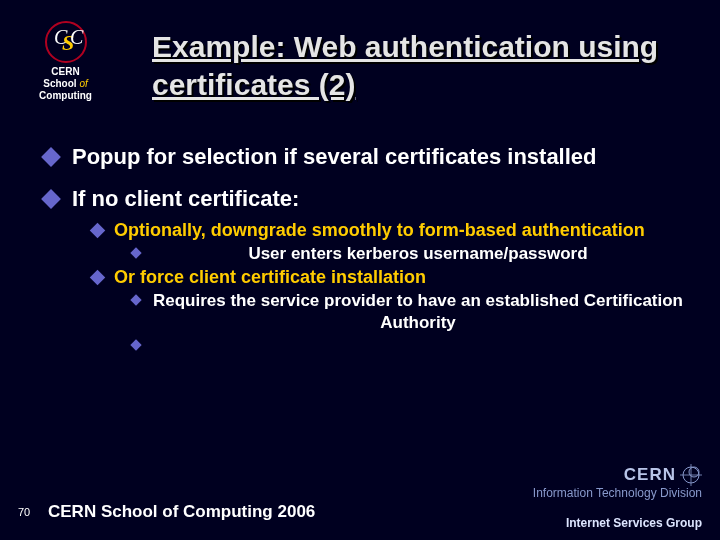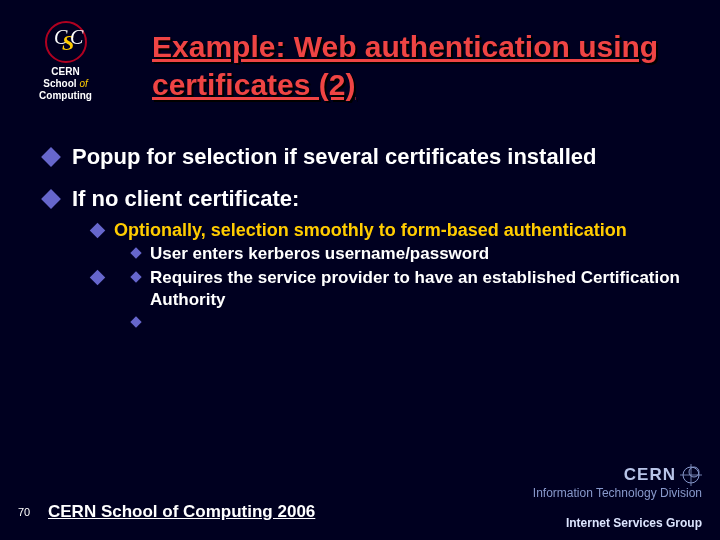--- a/index.html
+++ b/index.html
@@ -48,7 +48,7 @@
     top: 28px;
     left: 152px;
     right: 30px;
-    color: #ef4444;
+    color: #e5e5e5;
     font-size: 30px;
     font-weight: bold;
     line-height: 38px;

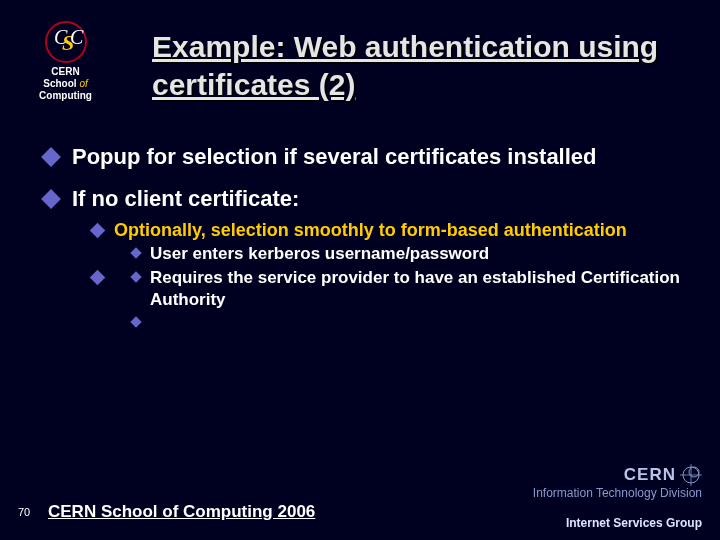--- a/index.html
+++ b/index.html
@@ -202,7 +202,7 @@
         <ul class="lvl1">
           <li>
             <span class="dia"></span>
-            <span>Optionally, selection smoothly to form-based authentication</span>
+            <span>Optionally, downgrade smoothly to form-based authentication</span>
             <ul class="lvl2">
               <li>
                 <span class="dia"></span>

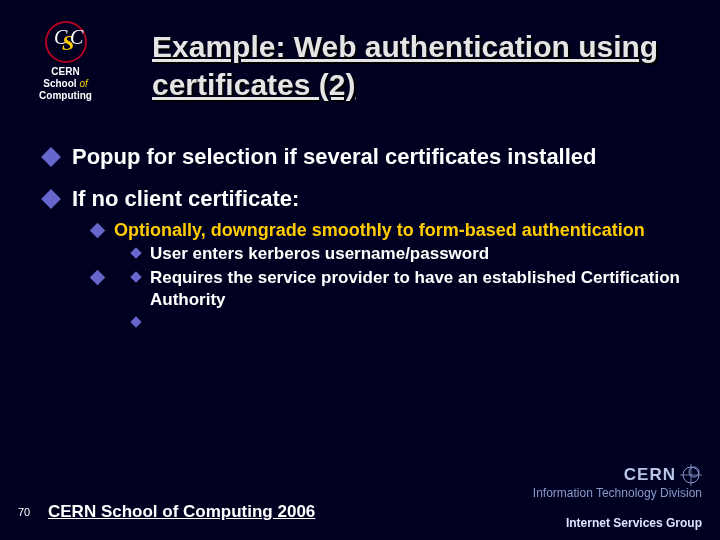--- a/index.html
+++ b/index.html
@@ -103,6 +103,7 @@
     list-style: none;
     margin: 2px 0 2px 0;
     padding: 0 0 0 18px;
+    text-align: center;
   }
   ul.lvl2 > li {
     position: relative;

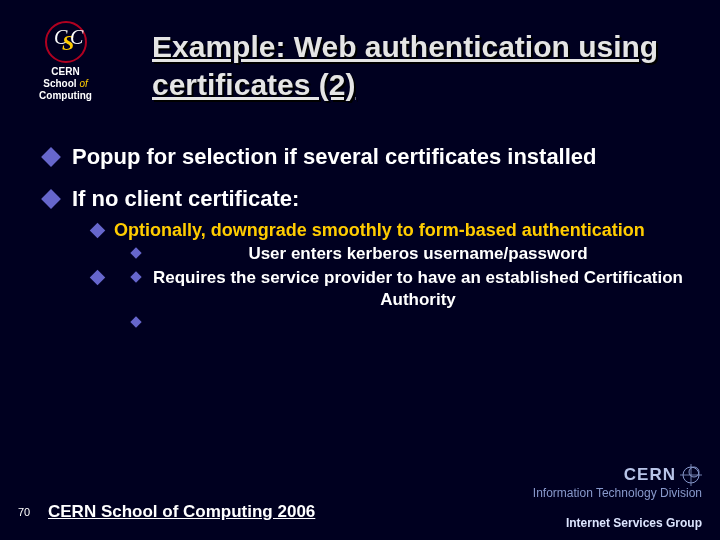--- a/index.html
+++ b/index.html
@@ -213,6 +213,7 @@
           </li>
           <li>
             <span class="dia"></span>
+            <span>Or force client certificate installation</span>
             <ul class="lvl2">
               <li>
                 <span class="dia"></span>

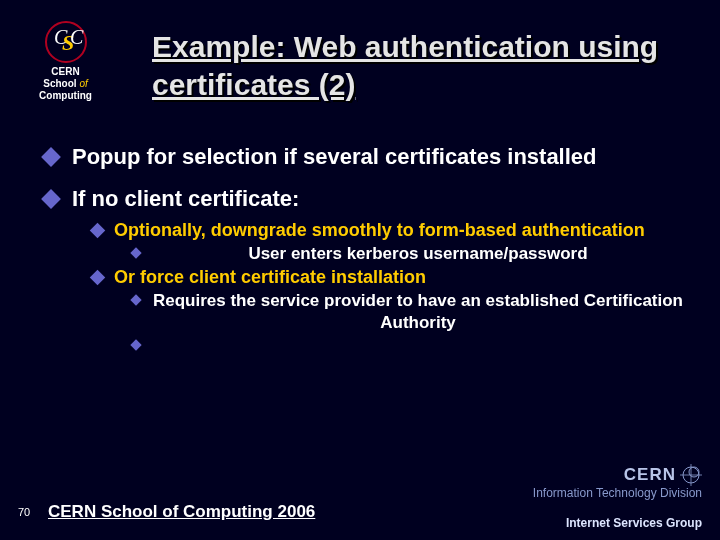--- a/index.html
+++ b/index.html
@@ -130,7 +130,6 @@
     font-size: 17px;
     font-weight: bold;
     color: #fff;
-    text-decoration: underline;
   }
   .footer-right {
     position: absolute;

